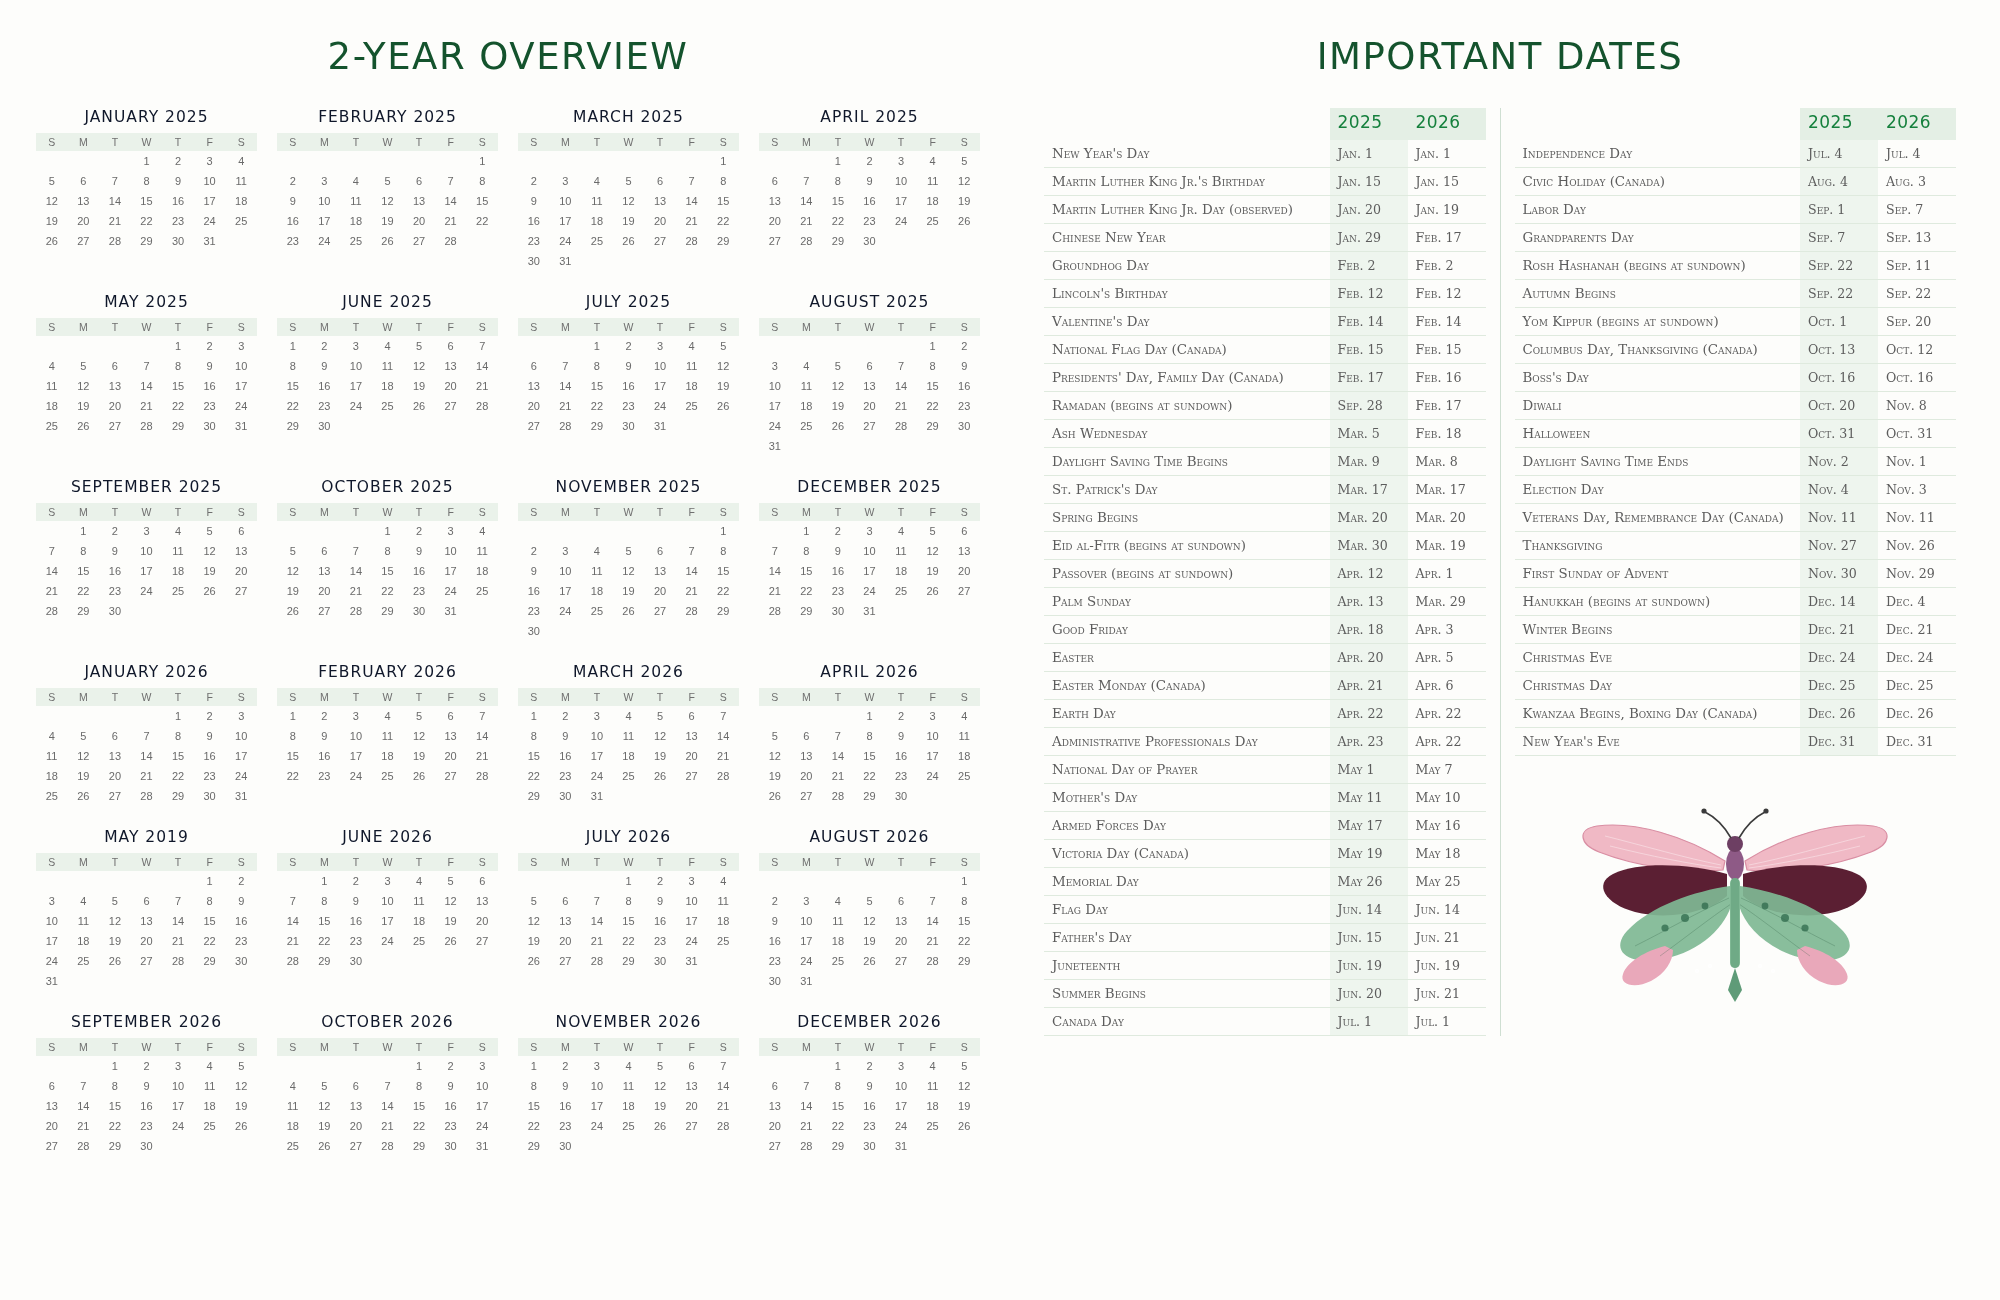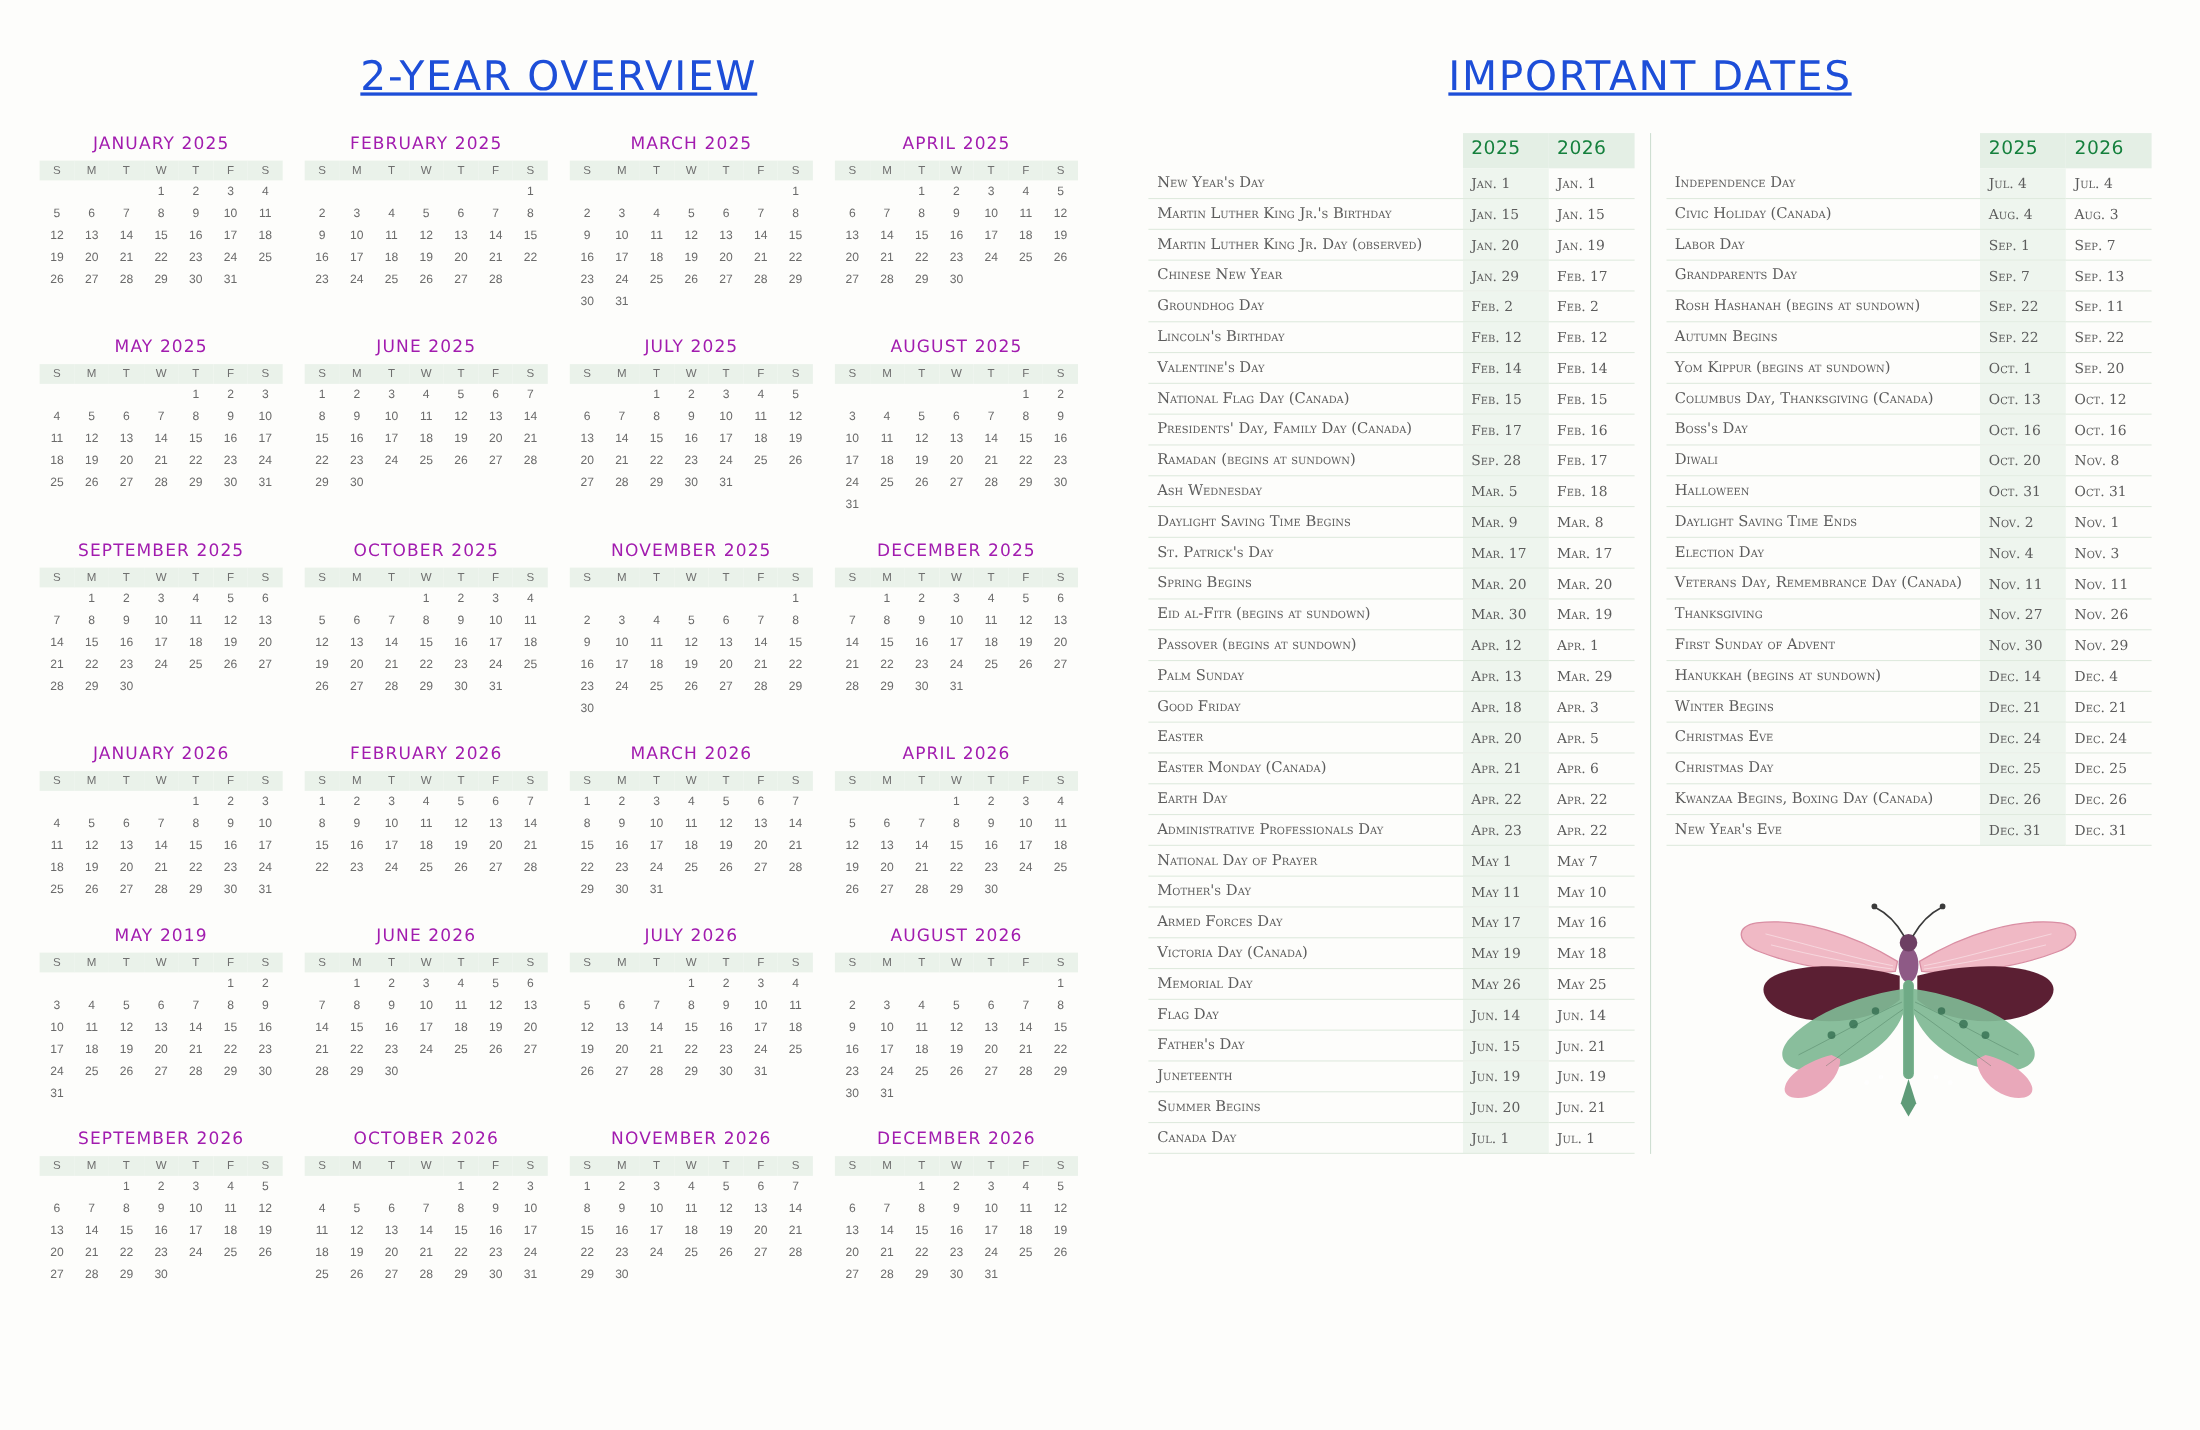--- a/index.html
+++ b/index.html
@@ -36,10 +36,9 @@
     font-size: 37px;
     font-weight: normal;
     letter-spacing: 1.5px;
-    color: #1d4ed8;
-    margin: 18px 0 30px 0;
+    color: #14532d;
+    margin: 5px 0 30px 0;
     font-family: "DejaVu Sans", sans-serif;
-    text-decoration: underline;
   }
   
   .cal-grid {

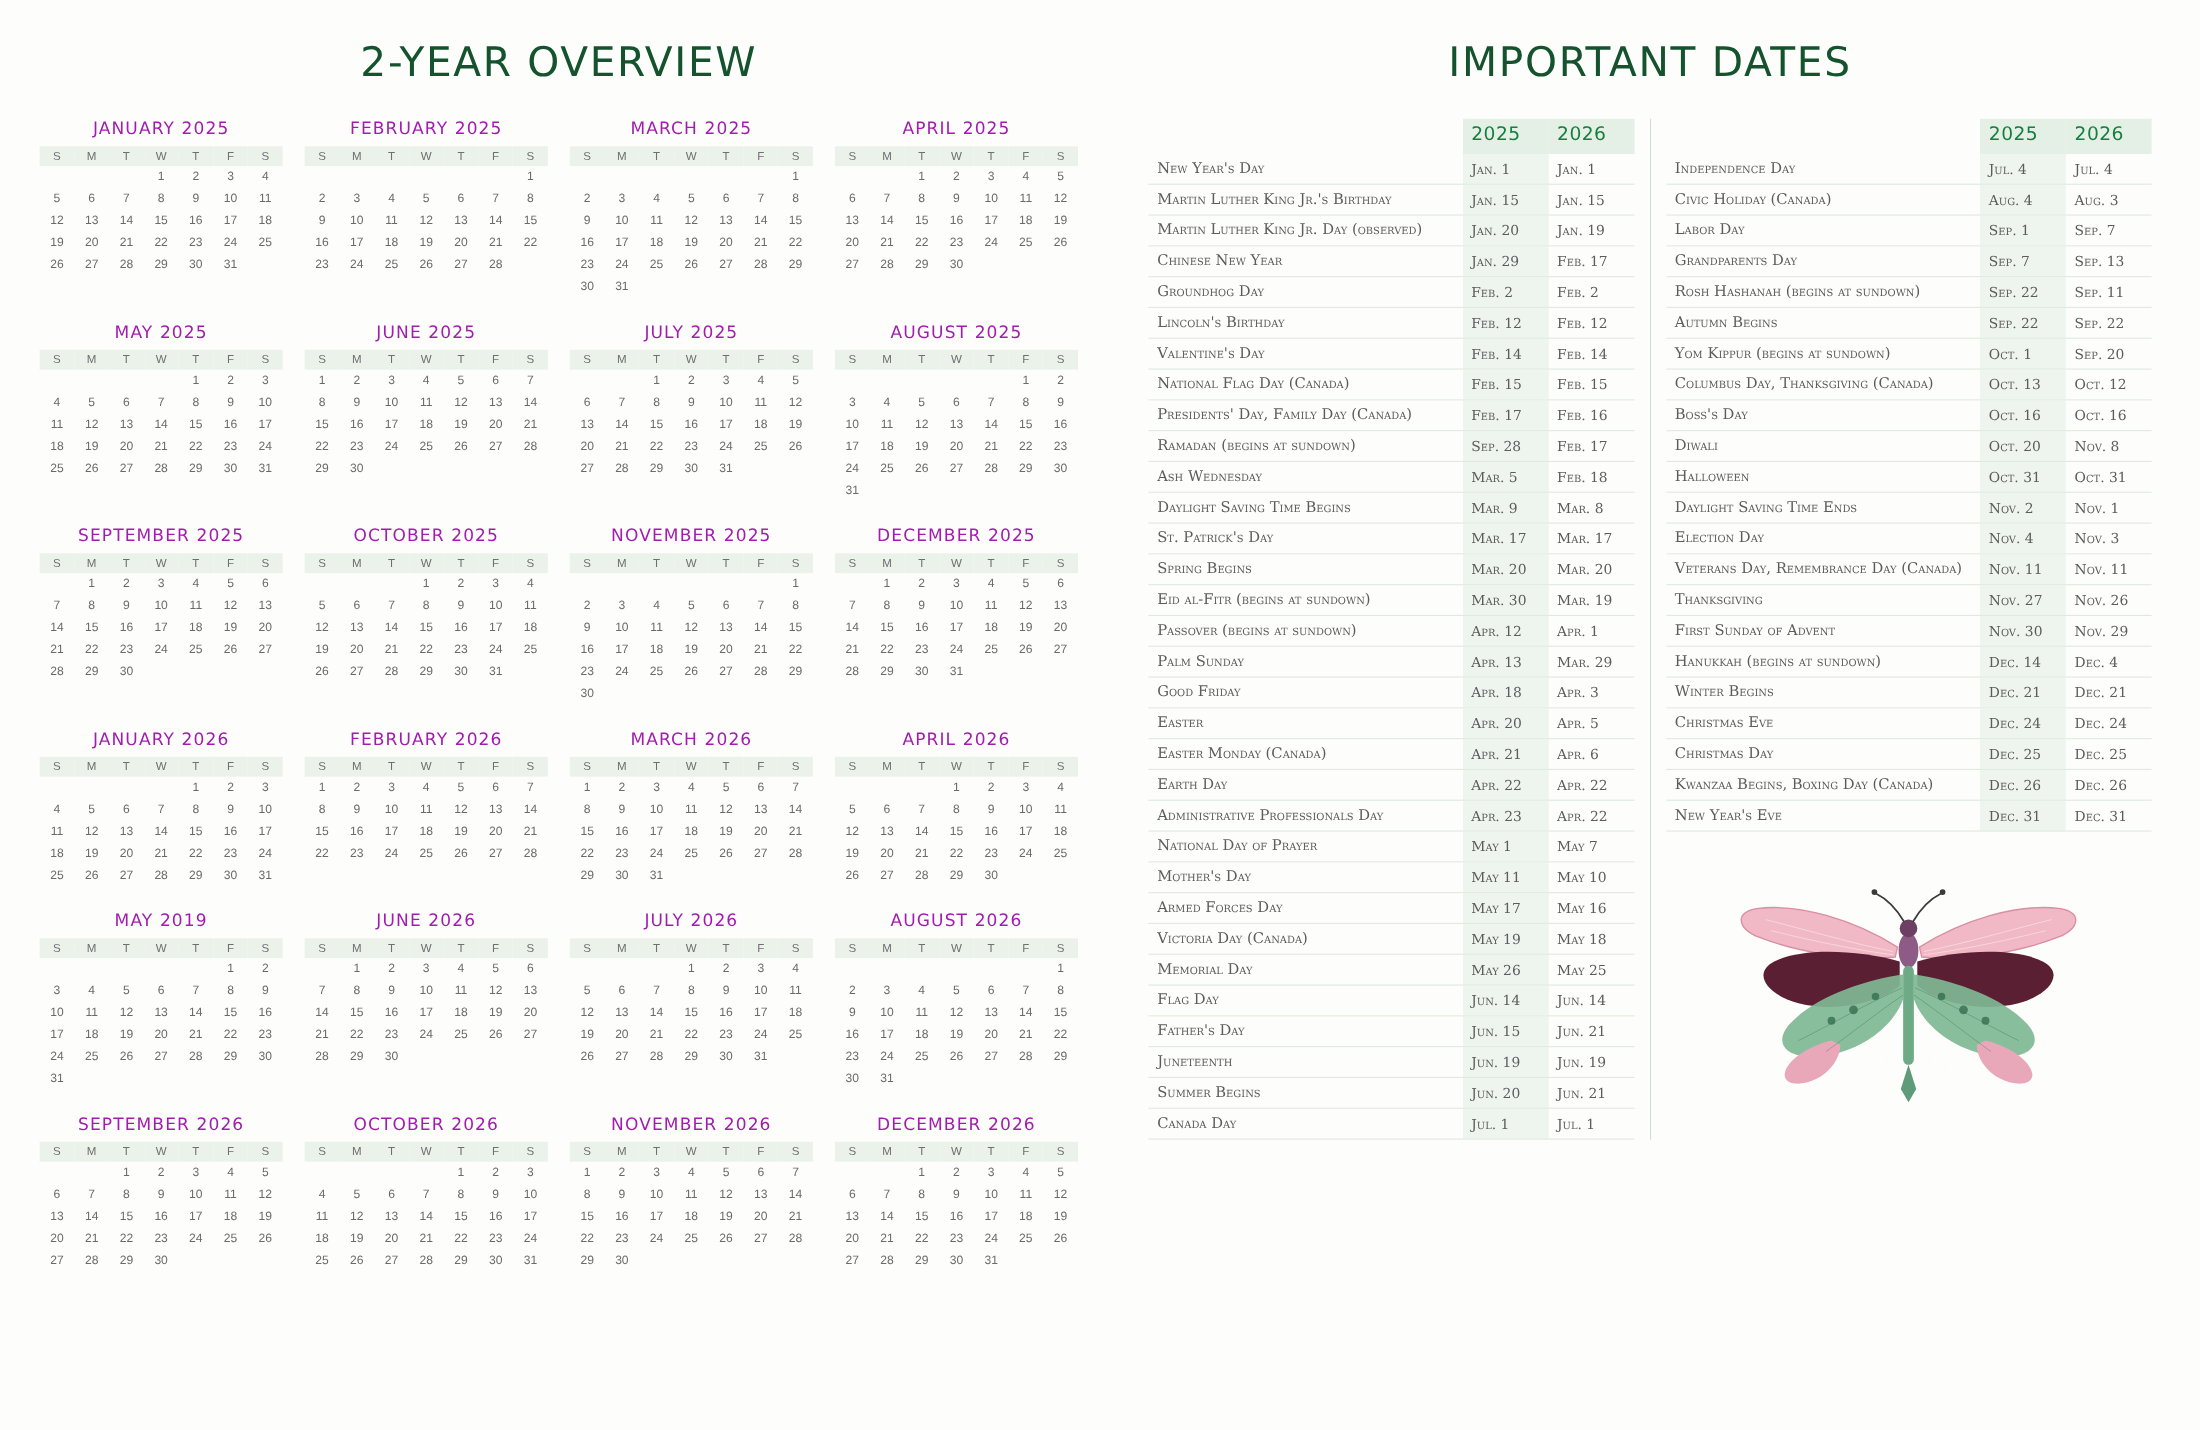--- a/index.html
+++ b/index.html
@@ -52,7 +52,7 @@
   }
   .month-name {
     text-align: center;
-    color: #a21caf;
+    color: #0f172a;
     font-size: 15.5px;
     letter-spacing: 1px;
     margin-bottom: 7px;

